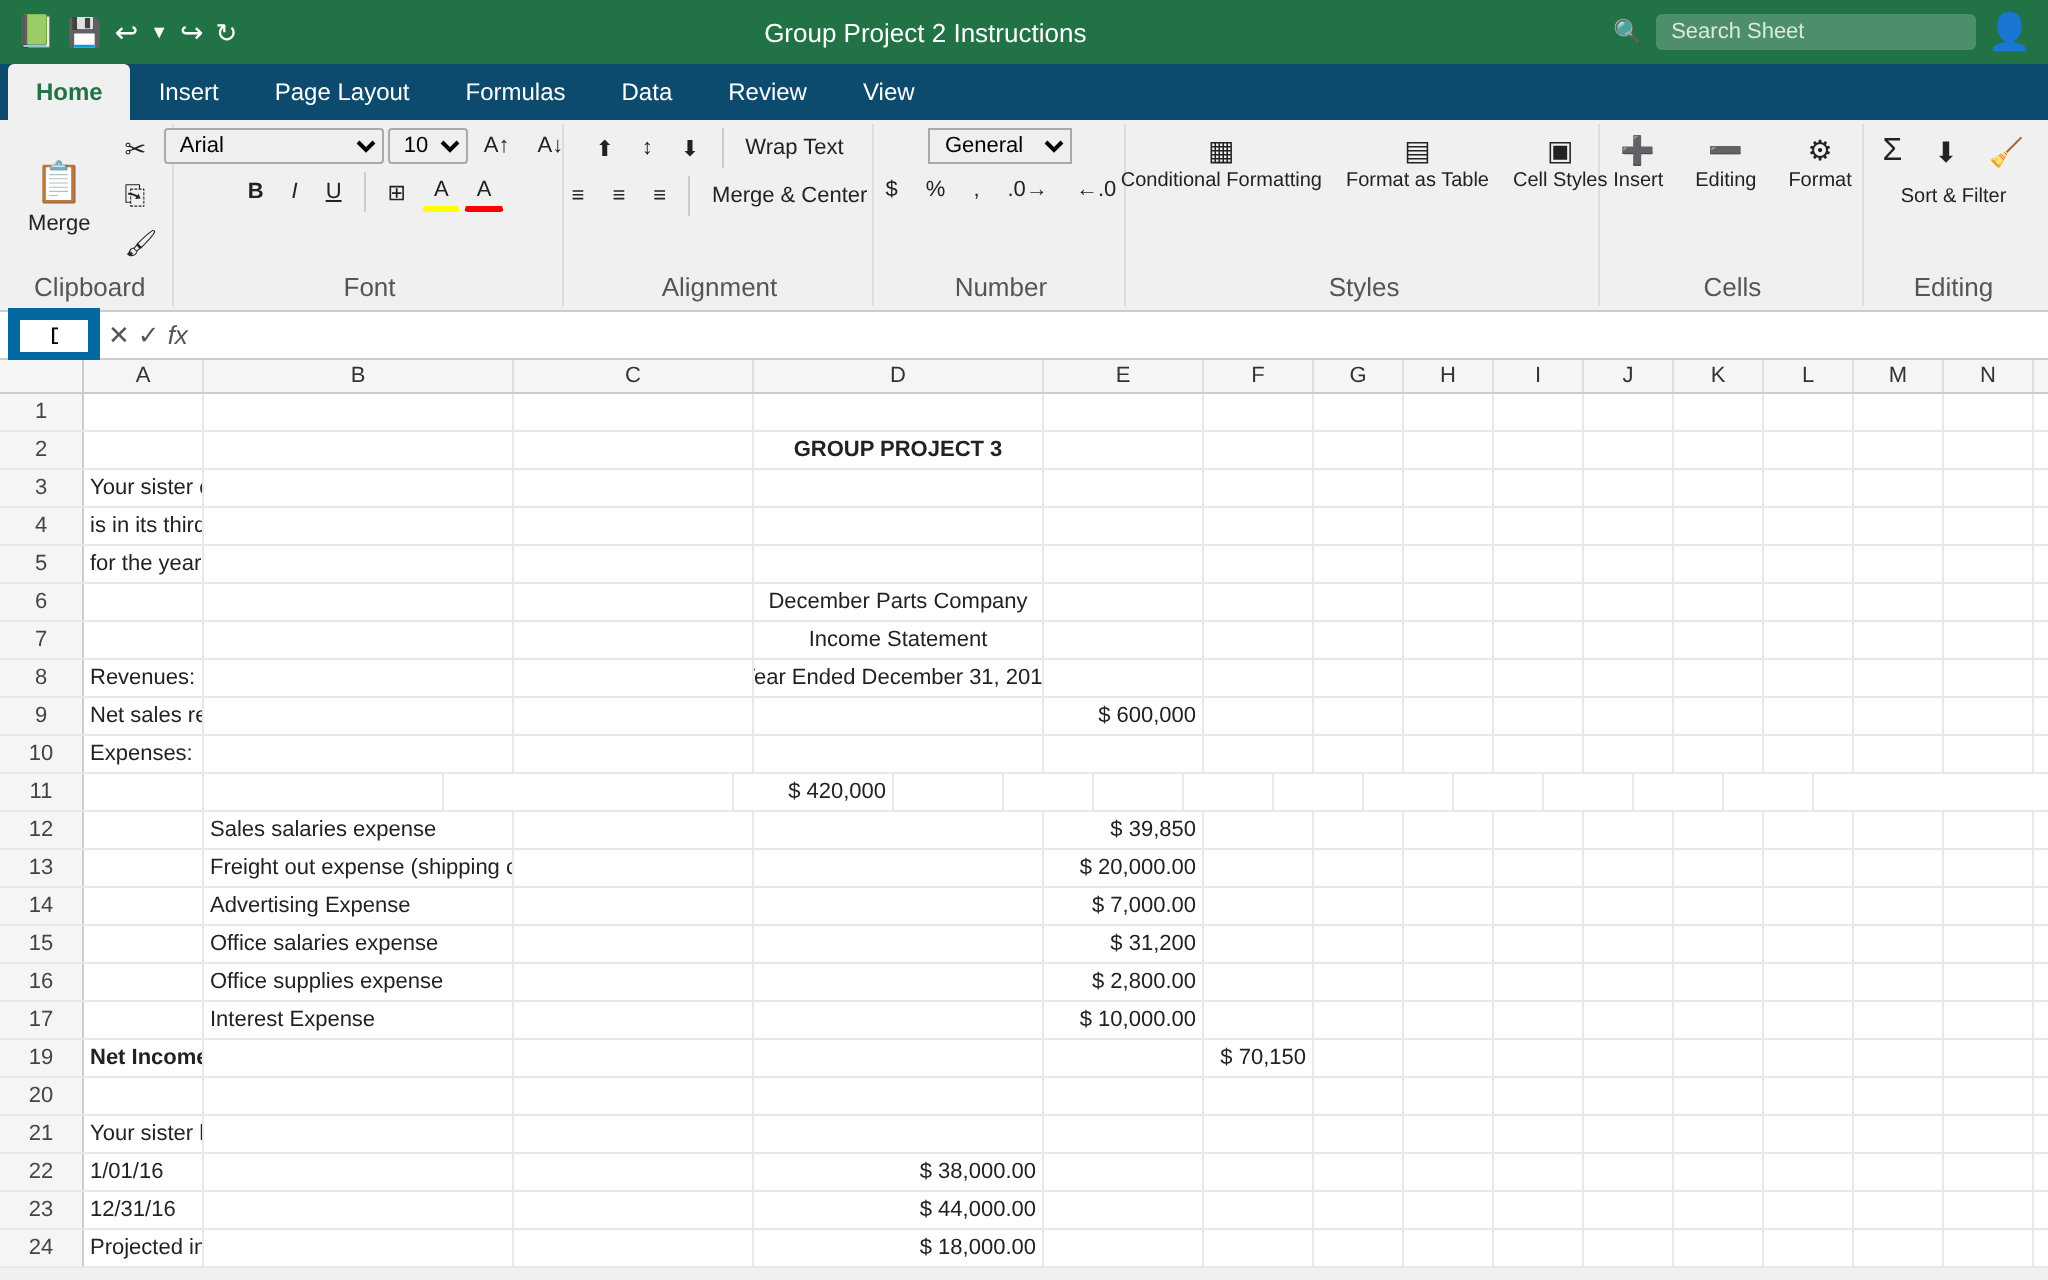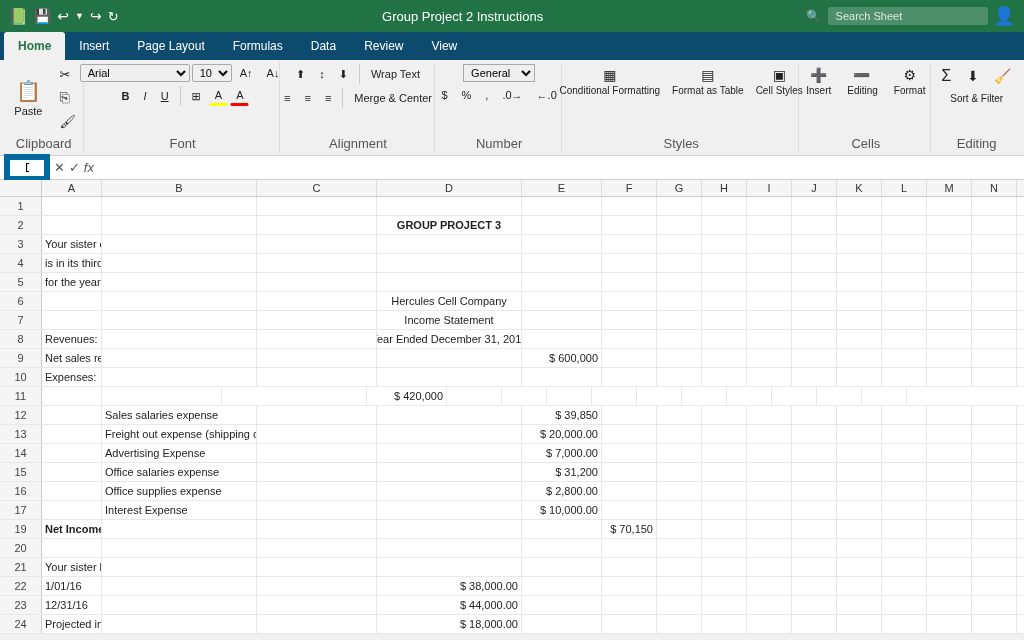--- a/index.html
+++ b/index.html
@@ -264,7 +264,7 @@
     <div class="ribbon-row">
       <button class="ribbon-btn large">
         <span style="font-size:20px;">📋</span>
-        <span>Paste</span>
+        <span>Merge</span>
       </button>
       <div style="display:flex; flex-direction:column; gap:2px;">
         <button class="ribbon-btn" style="font-size:13px;">✂</button>

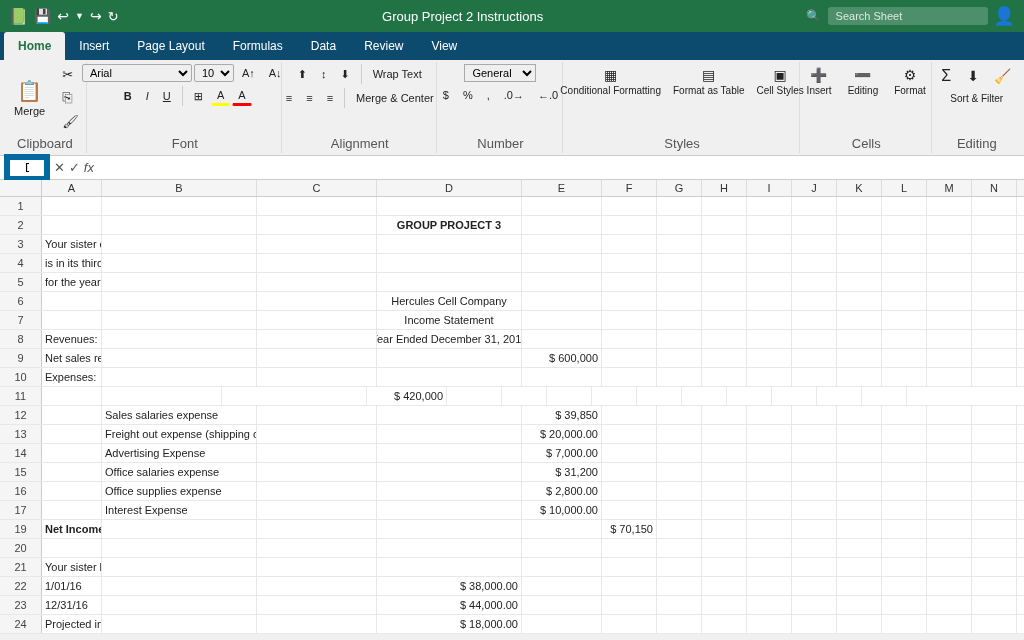--- a/index.html
+++ b/index.html
@@ -516,7 +516,7 @@
           <div class="cell c-a"></div>
           <div class="cell c-b"></div>
           <div class="cell c-c"></div>
-          <div class="cell c-d center">Hercules Cell Company</div>
+          <div class="cell c-d center">December Parts Company</div>
           <div class="cell c-e"></div>
           <div class="cell c-f"></div>
           <div class="cell c-g"></div>

